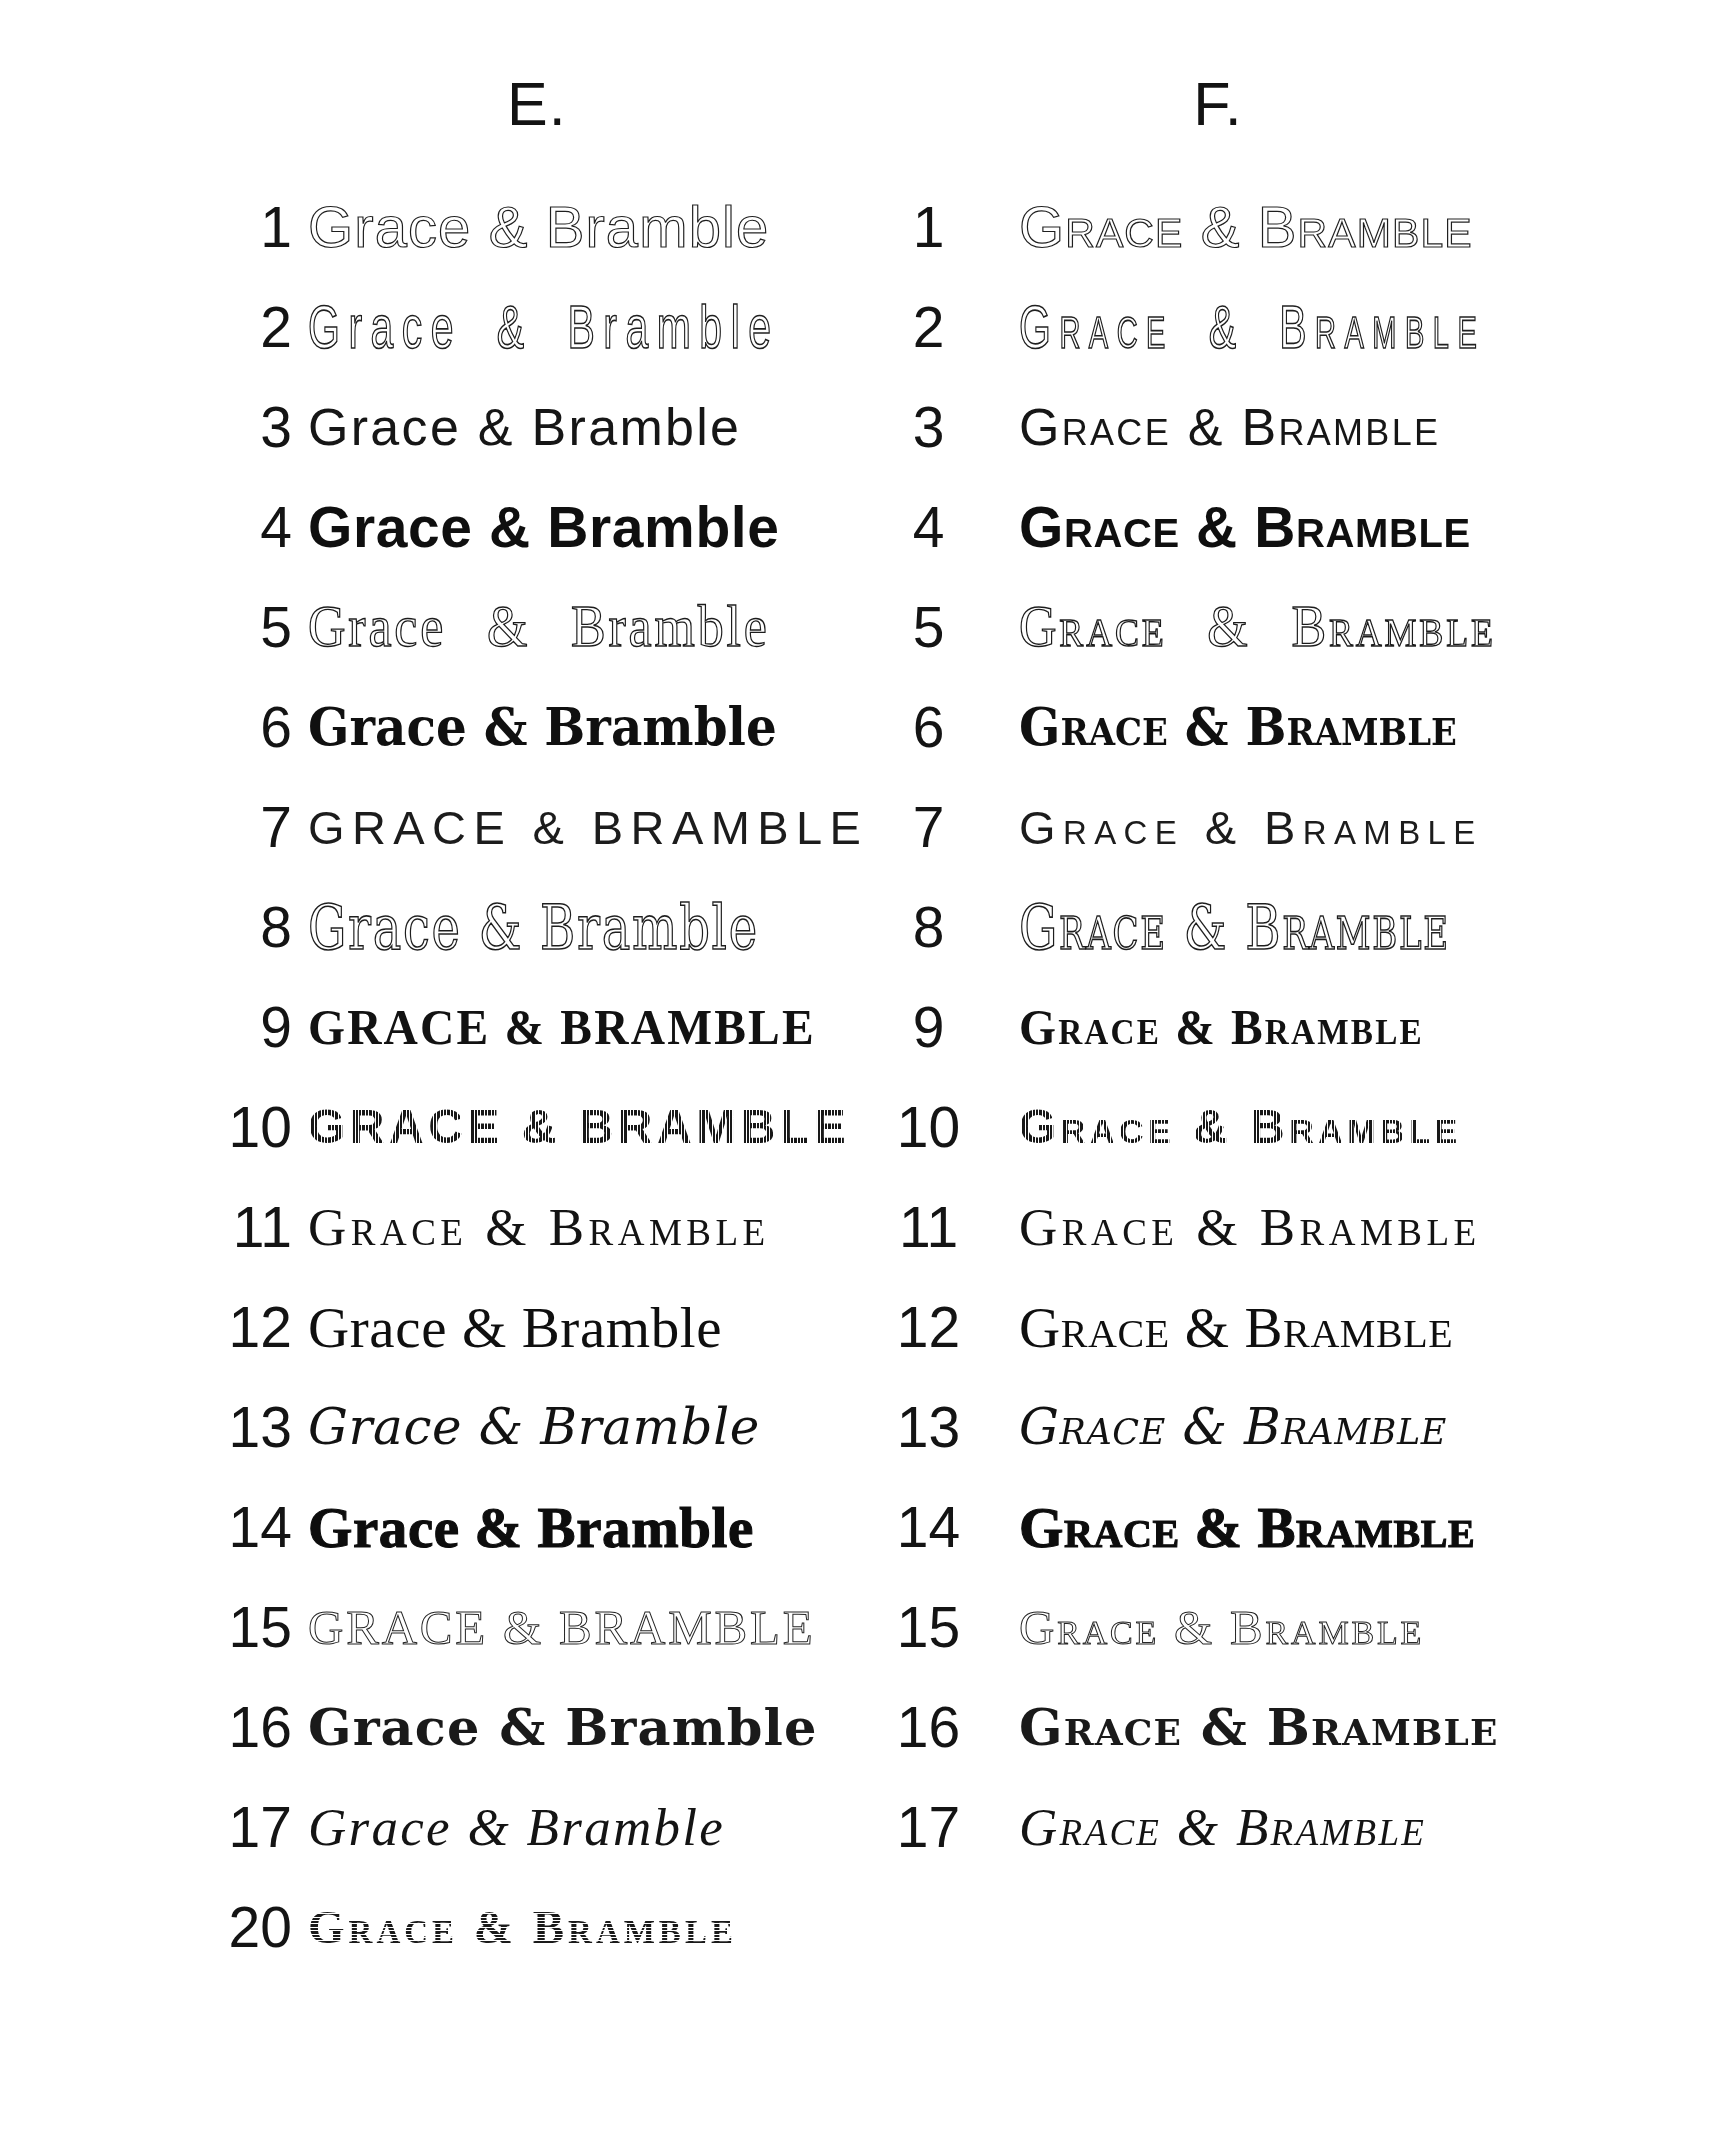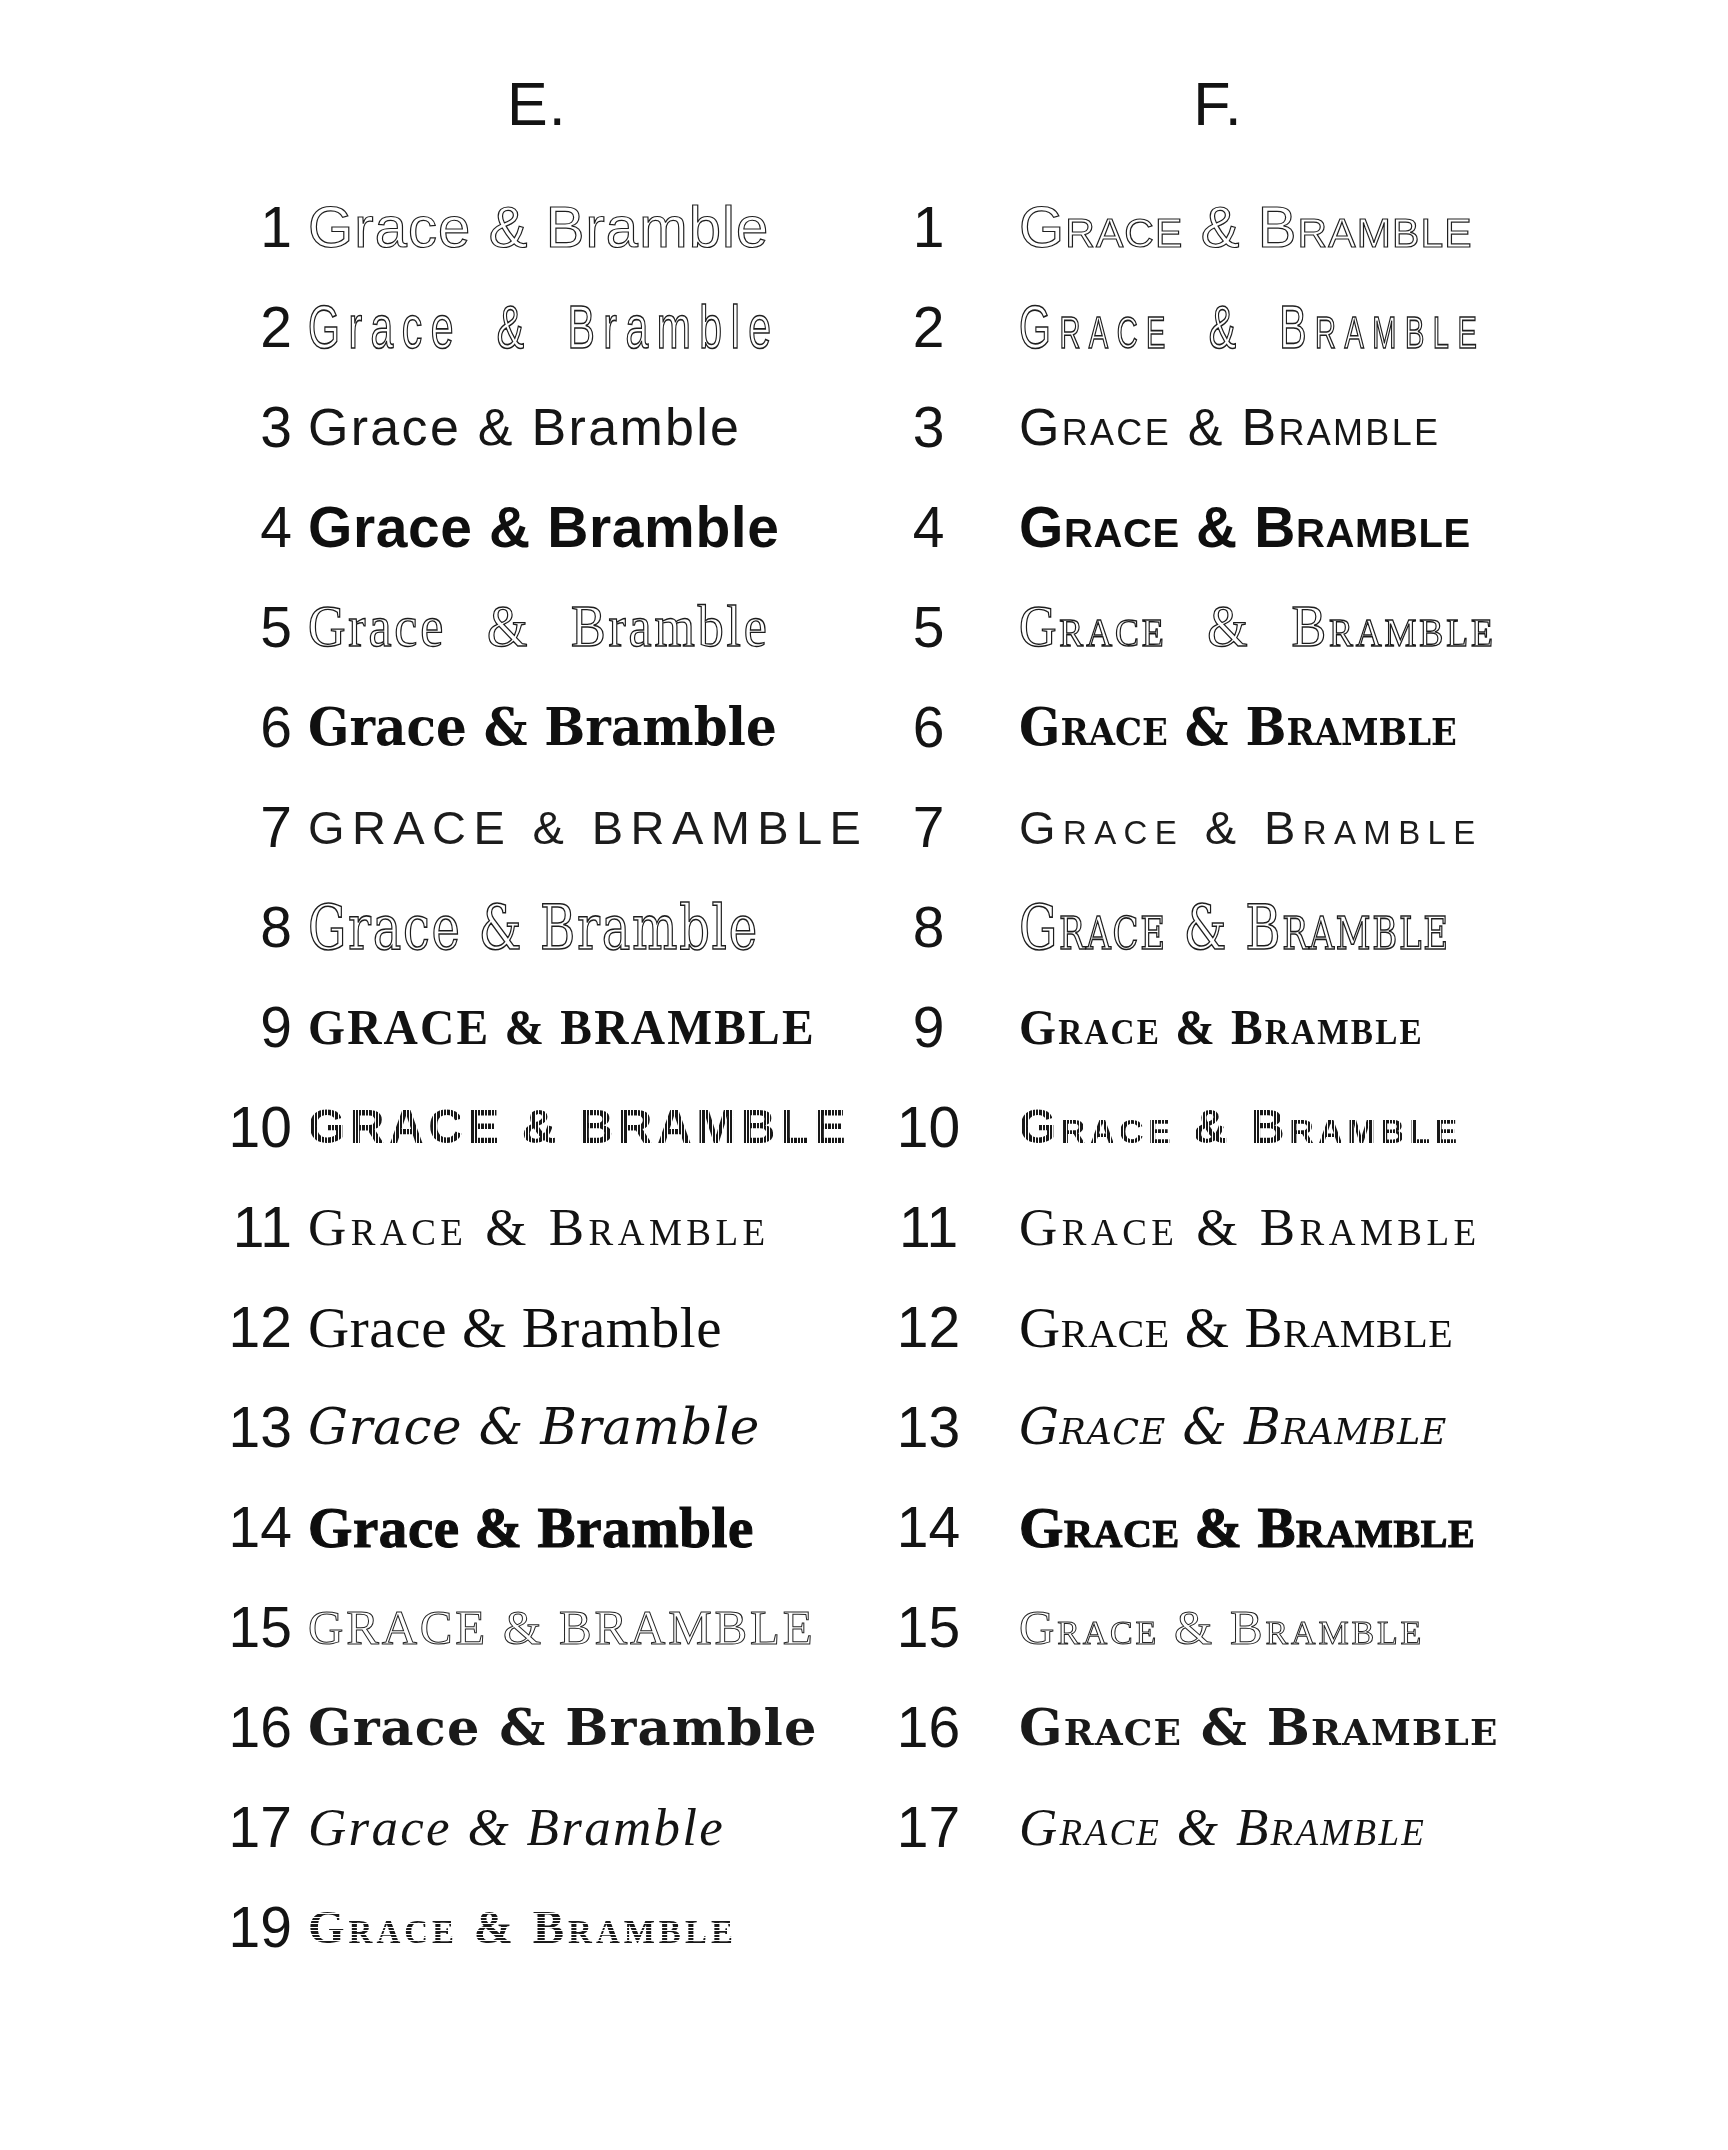--- a/index.html
+++ b/index.html
@@ -166,7 +166,7 @@
     <span class="sample s17">Grace &amp; Bramble</span>
   </div>
   <div class="row">
-    <span class="num">19</span>
+    <span class="num">20</span>
     <span class="sample s18 sc">Grace &amp; Bramble</span>
   </div>
 </div>

